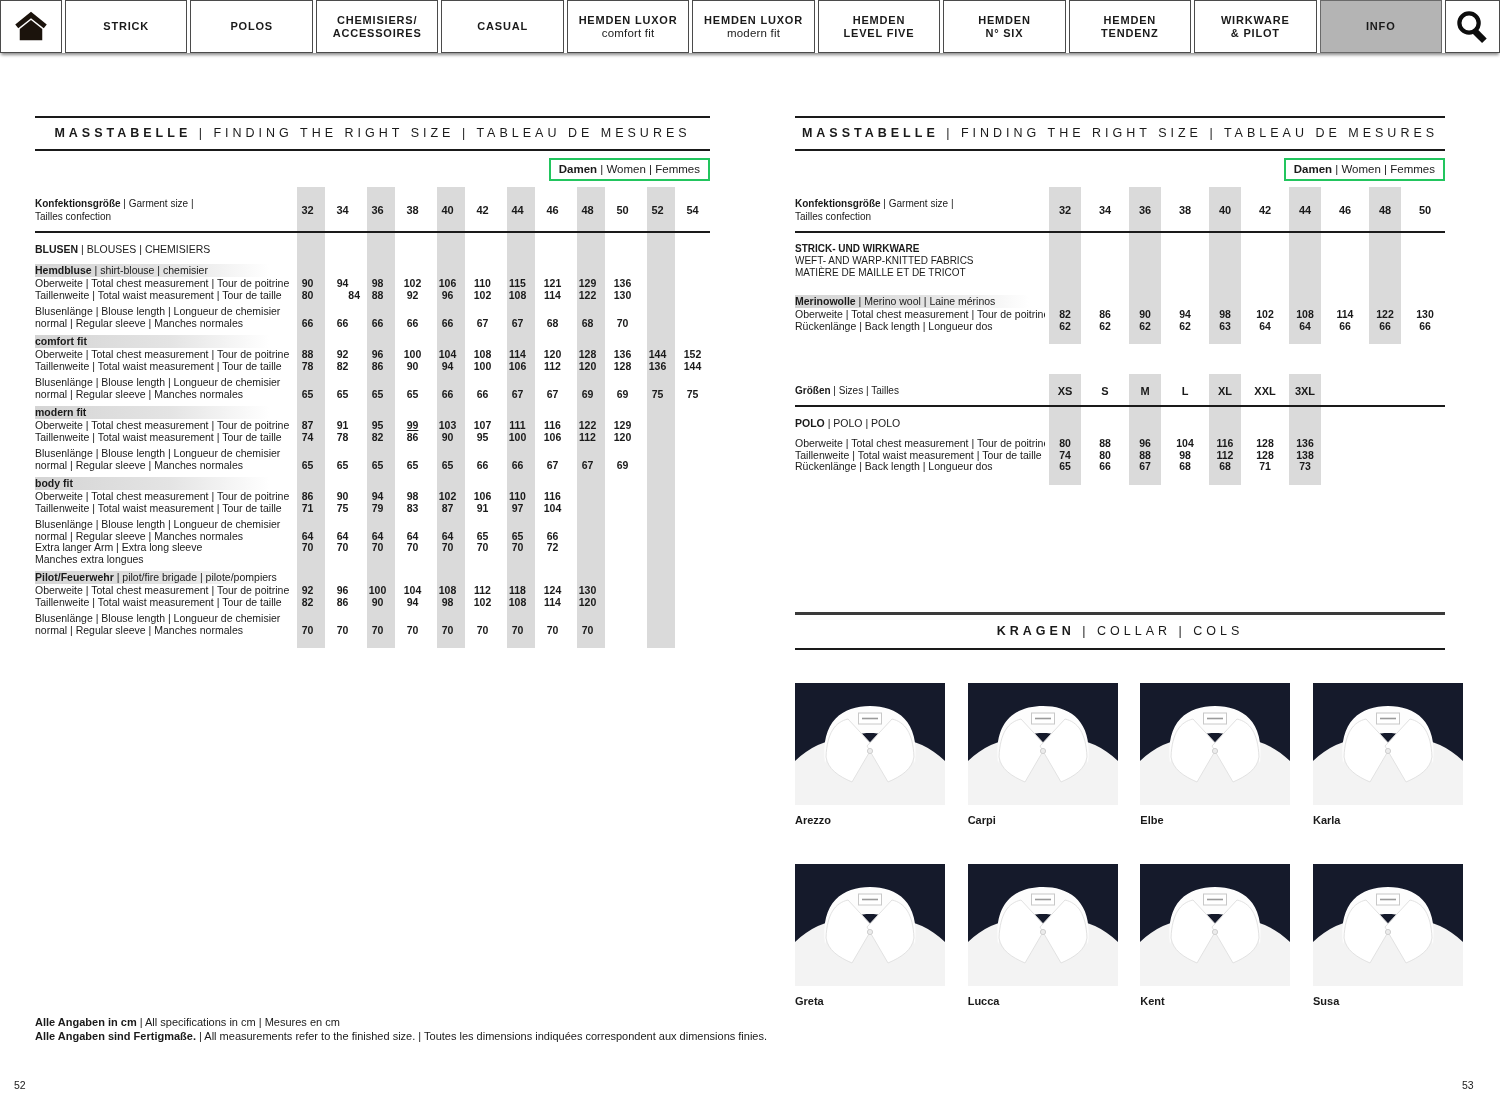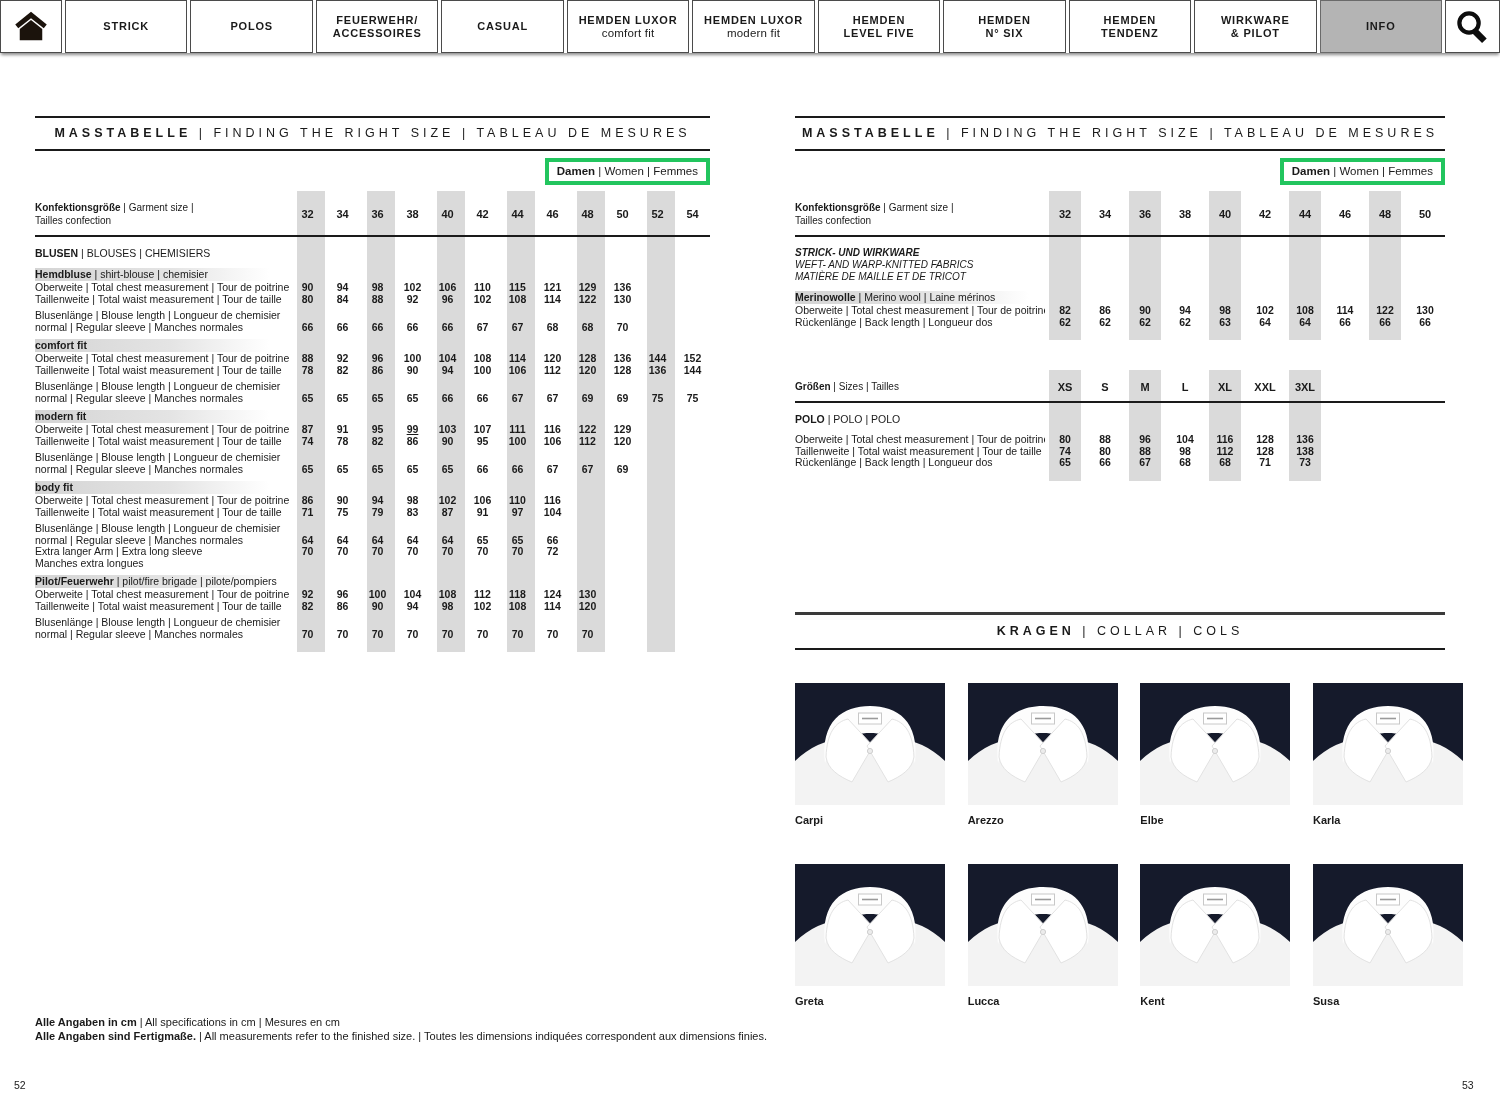--- a/index.html
+++ b/index.html
@@ -81,7 +81,7 @@
         <span class="tl">POLOS</span>
       </div>
       <div class="navtab">
-        <span class="tl">FEUERWEHR/</span>
+        <span class="tl">CHEMISIERS/</span>
         <span class="tl">ACCESSOIRES</span>
       </div>
       <div class="navtab">

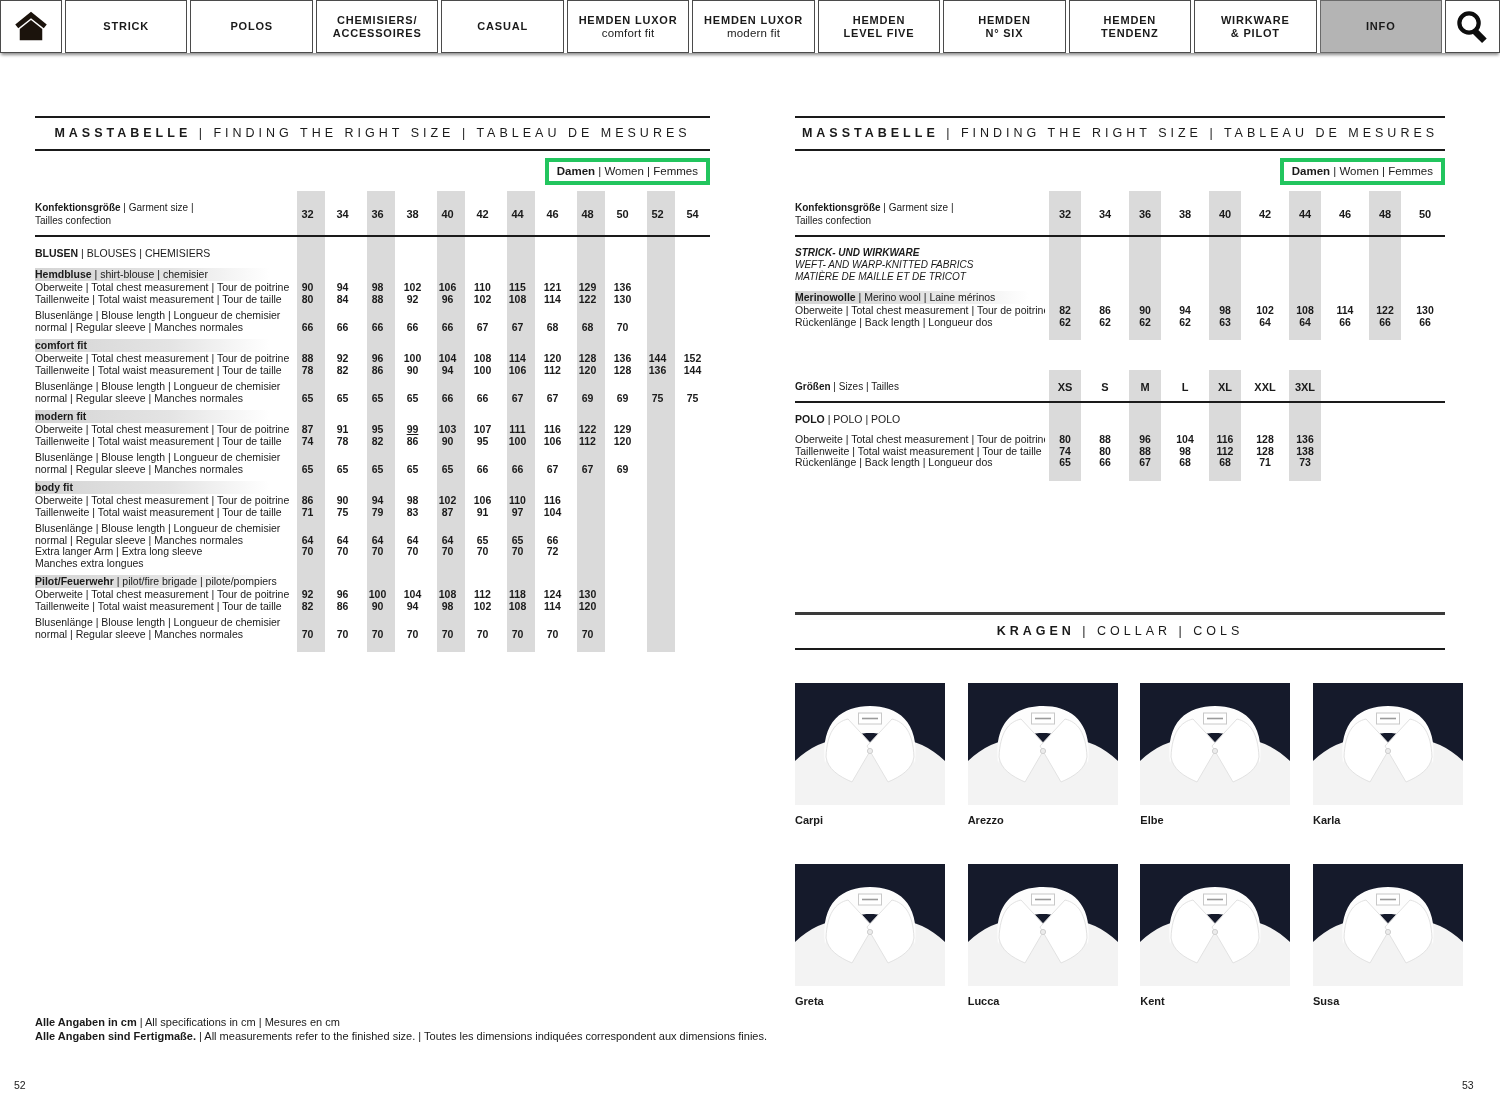--- a/index.html
+++ b/index.html
@@ -26,7 +26,7 @@
   .page-title{text-align:center;font-size:12.5px;letter-spacing:4px;padding:8px 0 9px;white-space:nowrap;}
   .page-title b{letter-spacing:4px;}
   .gender-row{display:flex;justify-content:flex-end;margin-top:7px;}
-  .gender-box{border:4px solid #22c55e;padding:3px 8px 4px;font-size:11.5px;white-space:nowrap;}
+  .gender-box{border:2px solid #22c55e;padding:3px 8px 4px;font-size:11.5px;white-space:nowrap;}
 
   
   .size-table{position:relative;margin-top:6px;}

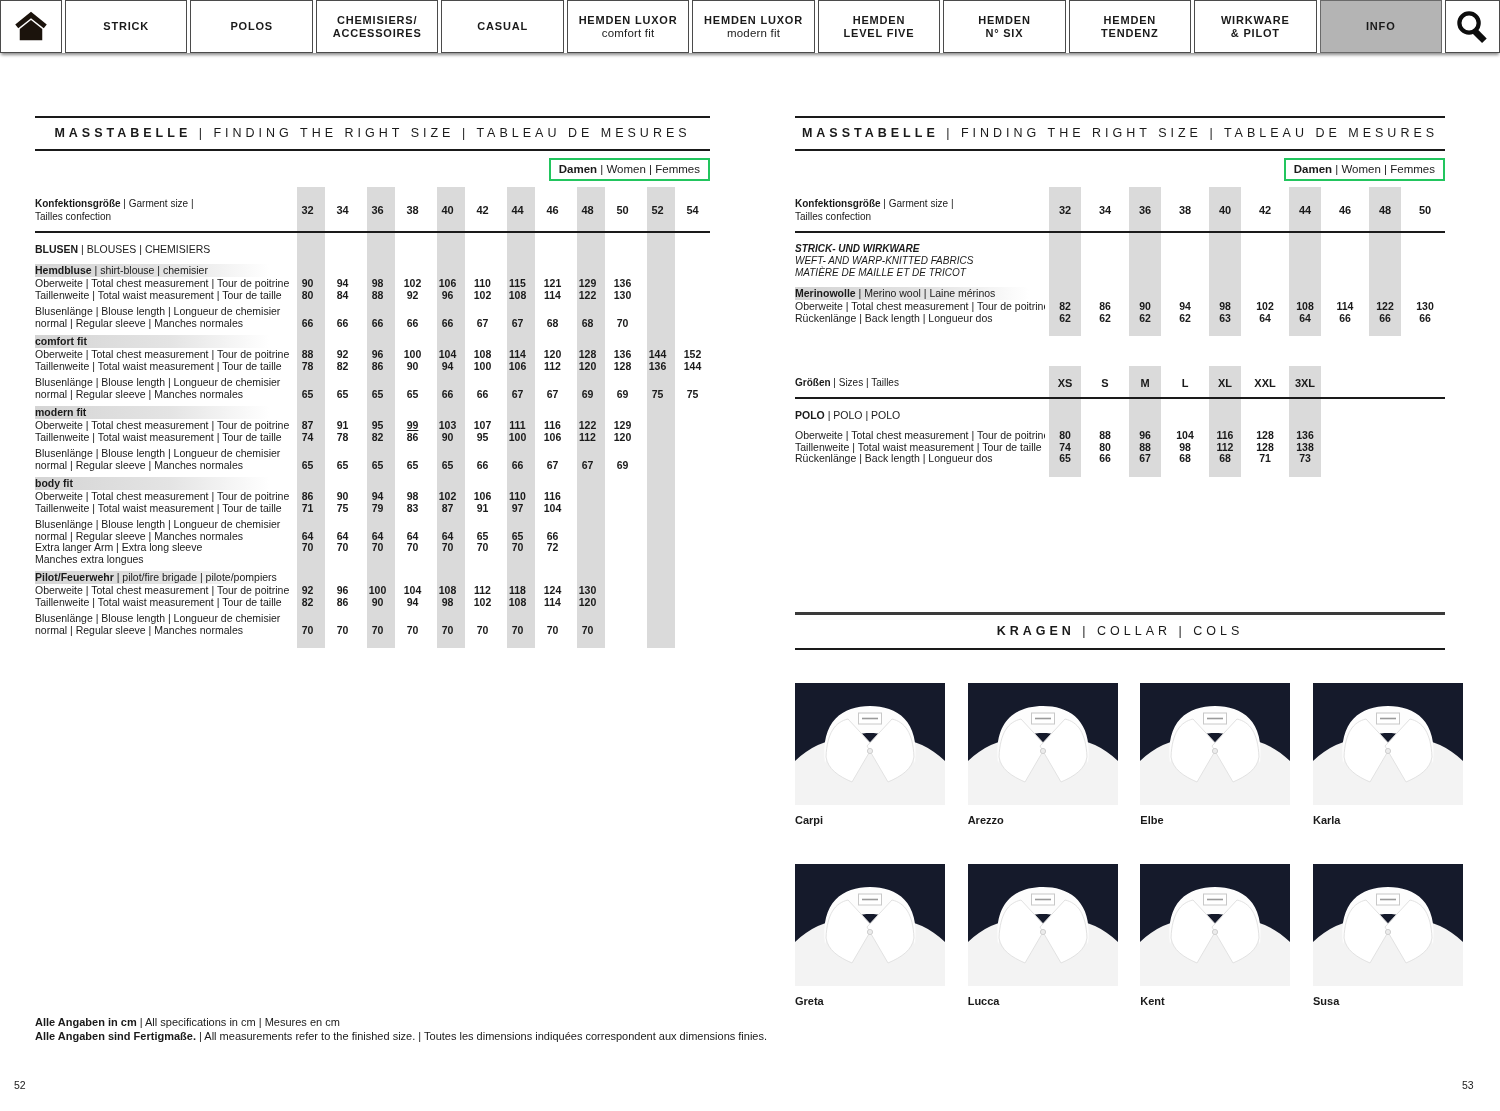--- a/index.html
+++ b/index.html
@@ -38,7 +38,7 @@
   .cell{flex:0 0 auto;text-align:center;font-size:11px;font-weight:700;}
   .tlines{padding:10px 0 12px;}
   .l-group{font-size:10.5px;margin-bottom:9px;}
-  .l-group3{font-size:10px;line-height:12px;margin-bottom:8px;font-style:italic;}
+  .l-group3{font-size:10px;line-height:12px;margin-bottom:16px;}
   .l-group3 .g3b{font-weight:700;}
   .l-hl{font-size:10.5px;height:13px;line-height:13px;margin-bottom:1px;
         background:linear-gradient(90deg,#d4d4d4 0%,#e4e4e4 45%,rgba(255,255,255,0) 78%);

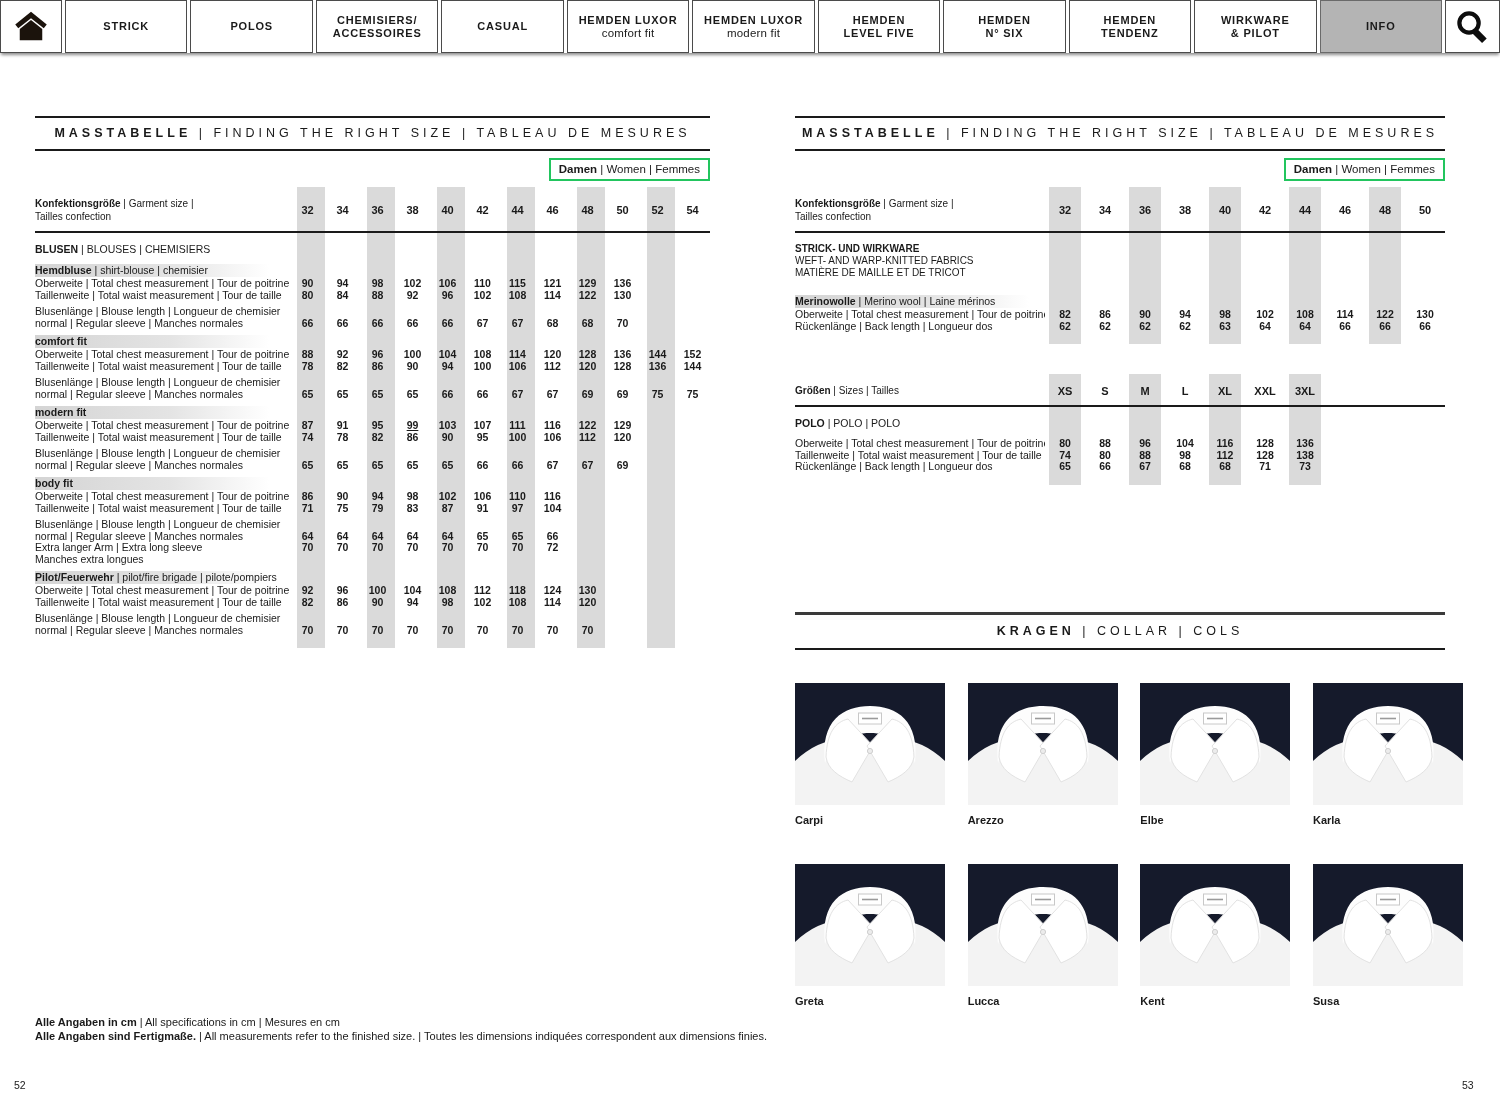--- a/index.html
+++ b/index.html
@@ -175,7 +175,7 @@
             <div class="l-row">
               <div class="rlabel" style="width: 258px;">Taillenweite | Total waist measurement | Tour de taille</div>
               <div class="cell" style="width: 35px;">80</div>
-              <div class="cell" style="width: 35px;">84</div>
+              <div class="cell" style="width: 35px; text-align: right;">84</div>
               <div class="cell" style="width: 35px;">88</div>
               <div class="cell" style="width: 35px;">92</div>
               <div class="cell" style="width: 35px;">96</div>

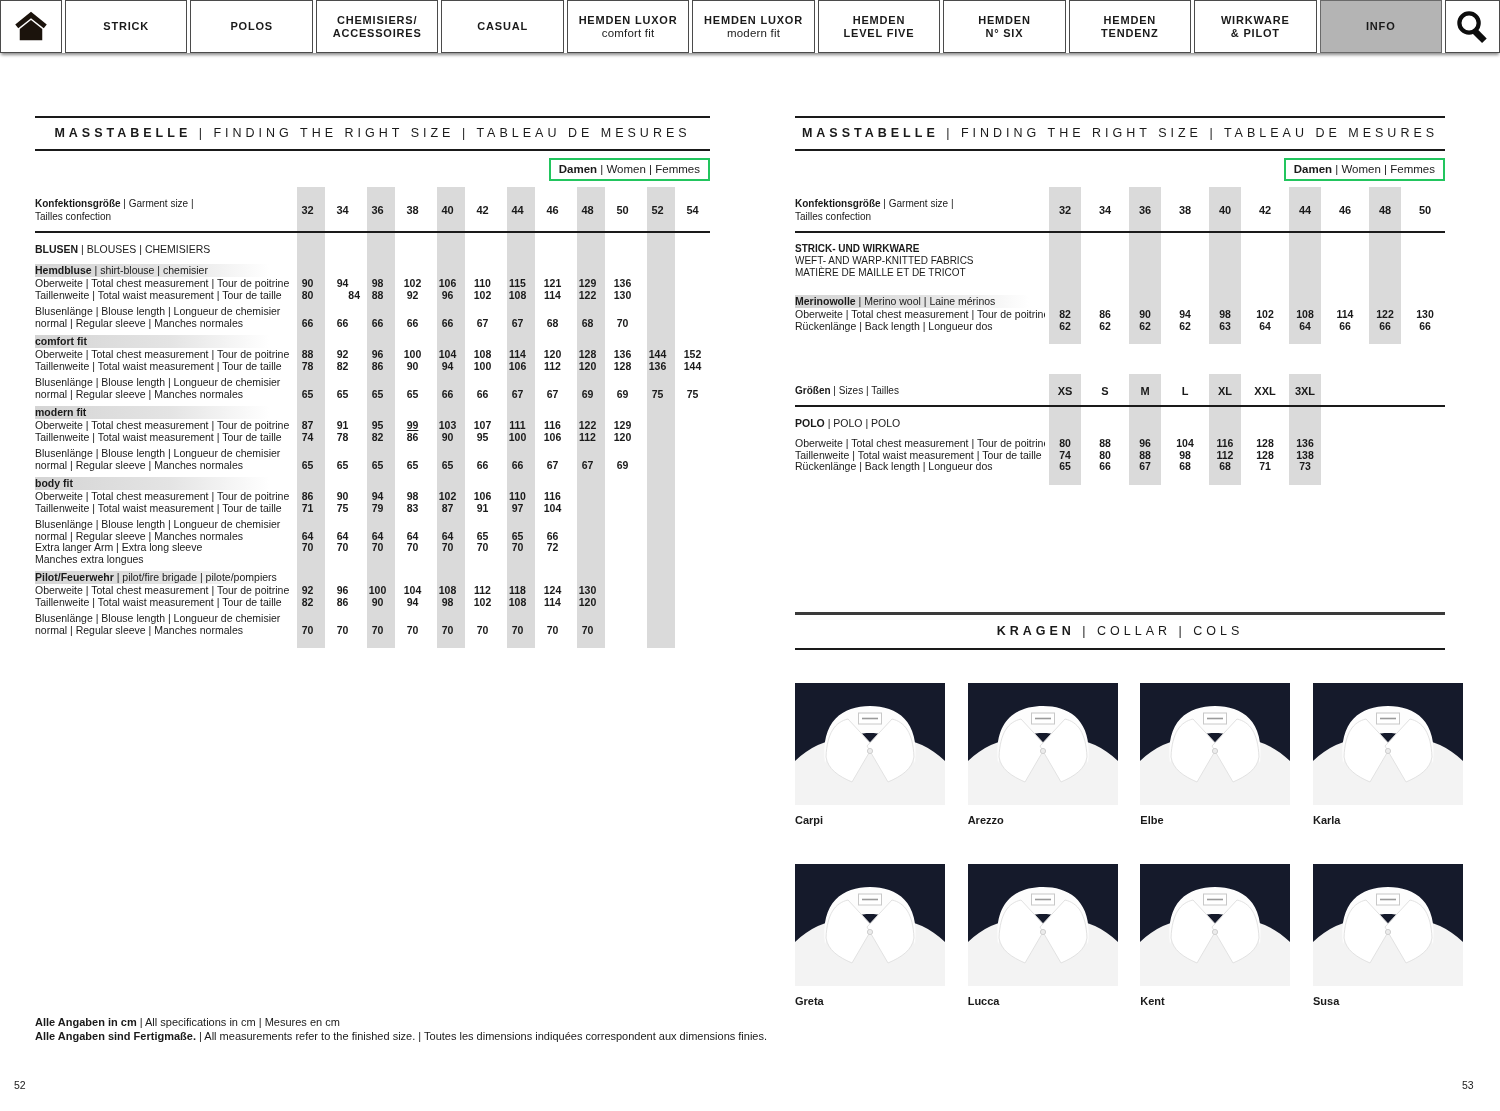--- a/index.html
+++ b/index.html
@@ -633,7 +633,7 @@
                 <line x1="67" y1="35.5" x2="83" y2="35.5" stroke="#9a9a9a" stroke-width="1.6"></line>
               </svg>
             </div>
-            <div class="collar-name">Carpi</div>
+            <div class="collar-name">Arezzo</div>
           </div>
           <div class="collar-card">
             <div>
@@ -648,7 +648,7 @@
                 <line x1="67" y1="35.5" x2="83" y2="35.5" stroke="#9a9a9a" stroke-width="1.6"></line>
               </svg>
             </div>
-            <div class="collar-name">Arezzo</div>
+            <div class="collar-name">Carpi</div>
           </div>
           <div class="collar-card">
             <div>

